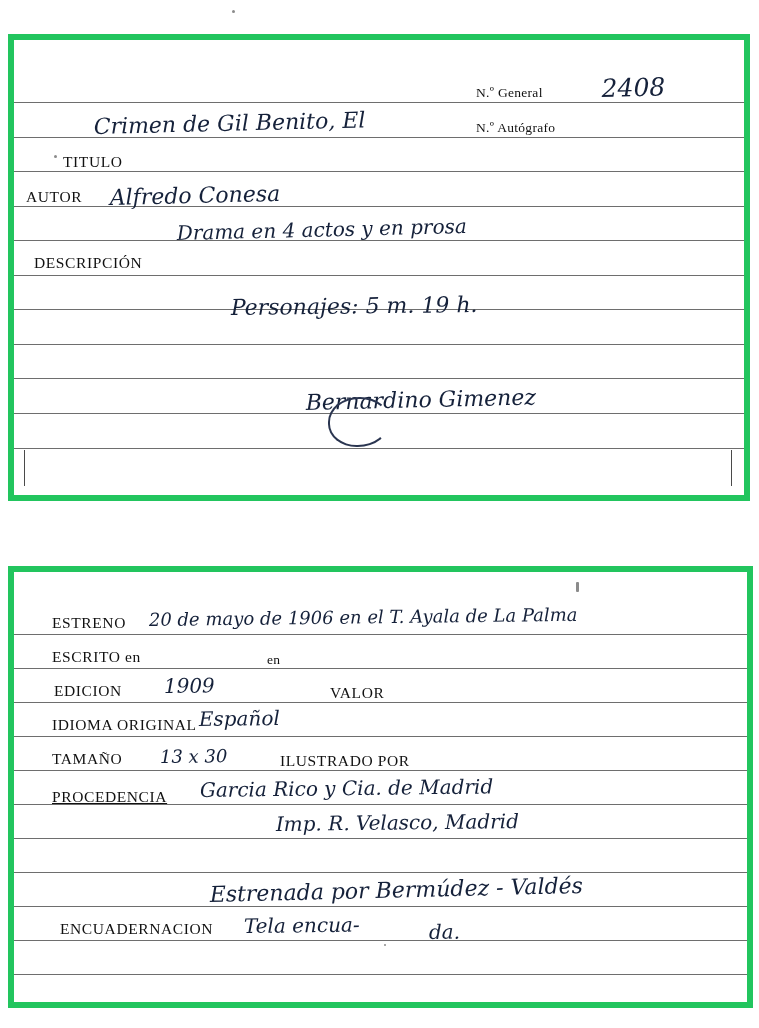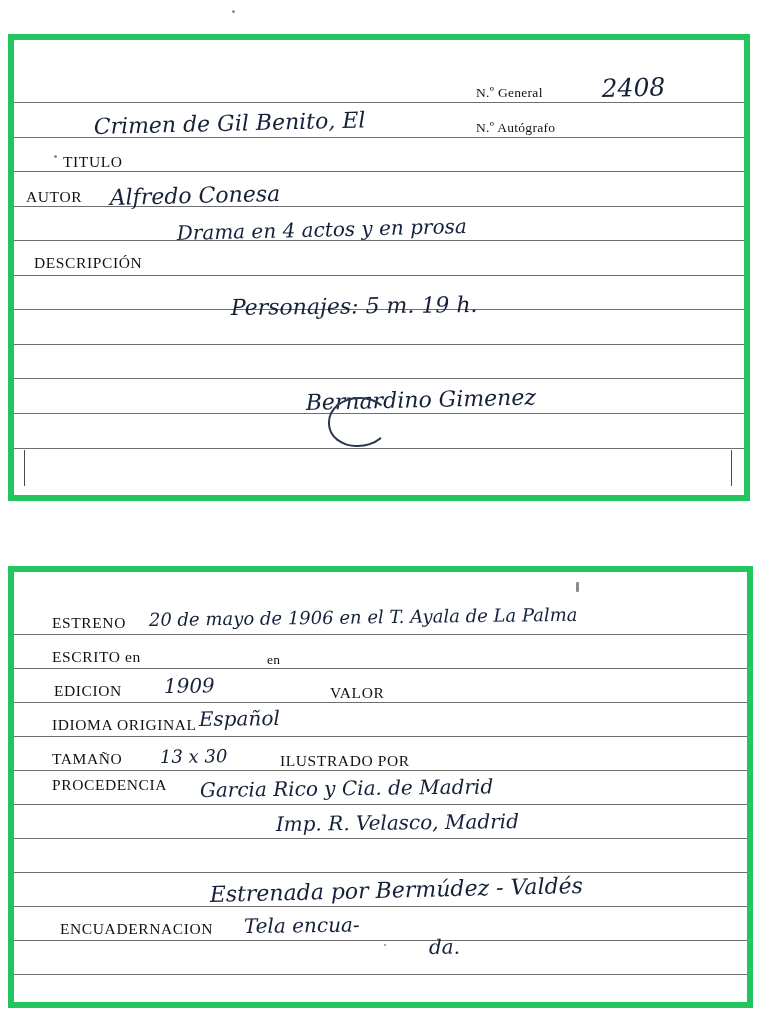--- a/index.html
+++ b/index.html
@@ -176,7 +176,7 @@
   <div class="hand h4 tilt-0" style="left:146px; top:174px;">13 x 30</div>
   <div class="label" style="left:266px; top:180px;">ILUSTRADO POR</div>
 
-  <div class="label" style="left:38px; top:204px;">PROCEDENCIA</div>
+  <div class="label" style="left:38px; top:216px;text-decoration:underline;">PROCEDENCIA</div>
   <div class="hand h3 tilt-0" style="left:186px; top:206px;">Garcia Rico y Cia. de Madrid</div>
 
   <div class="hand h3 tilt-0" style="left:262px; top:240px;">Imp. R. Velasco, Madrid</div>

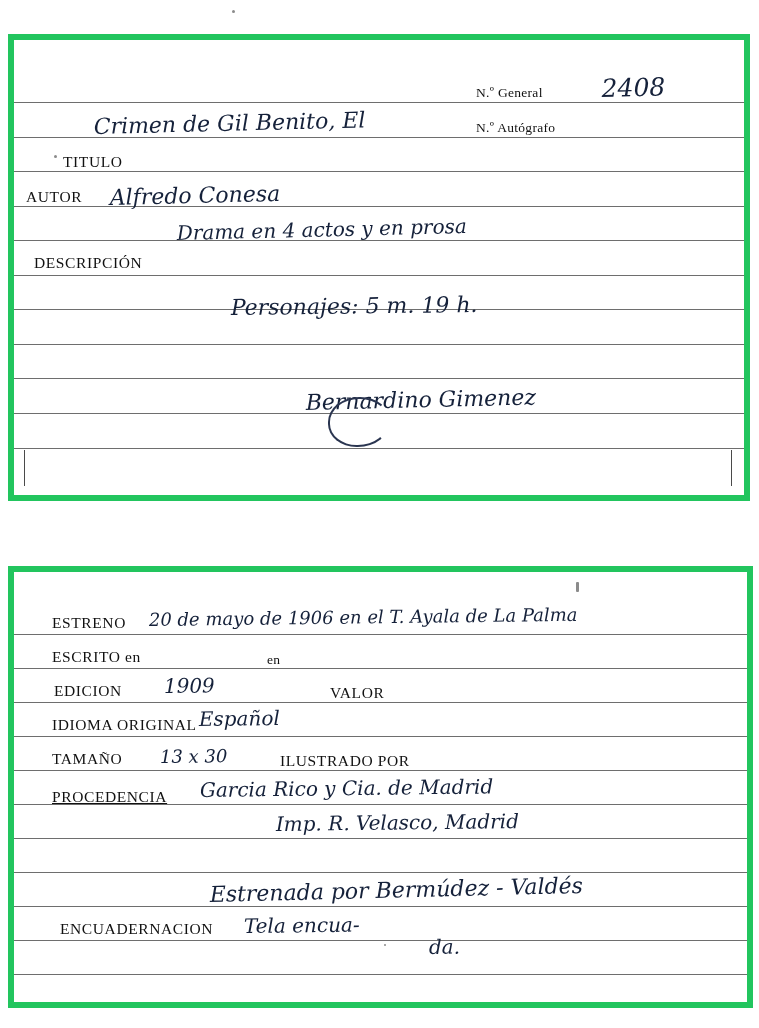--- a/index.html
+++ b/index.html
@@ -185,7 +185,7 @@
 
   <div class="label" style="left:38px; top:348px;margin-left:8px;">ENCUADERNACION</div>
   <div class="hand h3 tilt-0" style="left:230px; top:342px;">Tela encua-</div>
-  <div class="hand h3 tilt-0" style="left:415px; top:348px;margin-top:15px;">da.</div>
+  <div class="hand h3 tilt-0" style="left:415px; top:348px;">da.</div>
 
   <div class="speck" style="left:562px; top:10px; width:3px; height:10px; border-radius:1px;"></div>
   <div class="speck" style="left:370px; top:372px; width:2px; height:2px;"></div>

